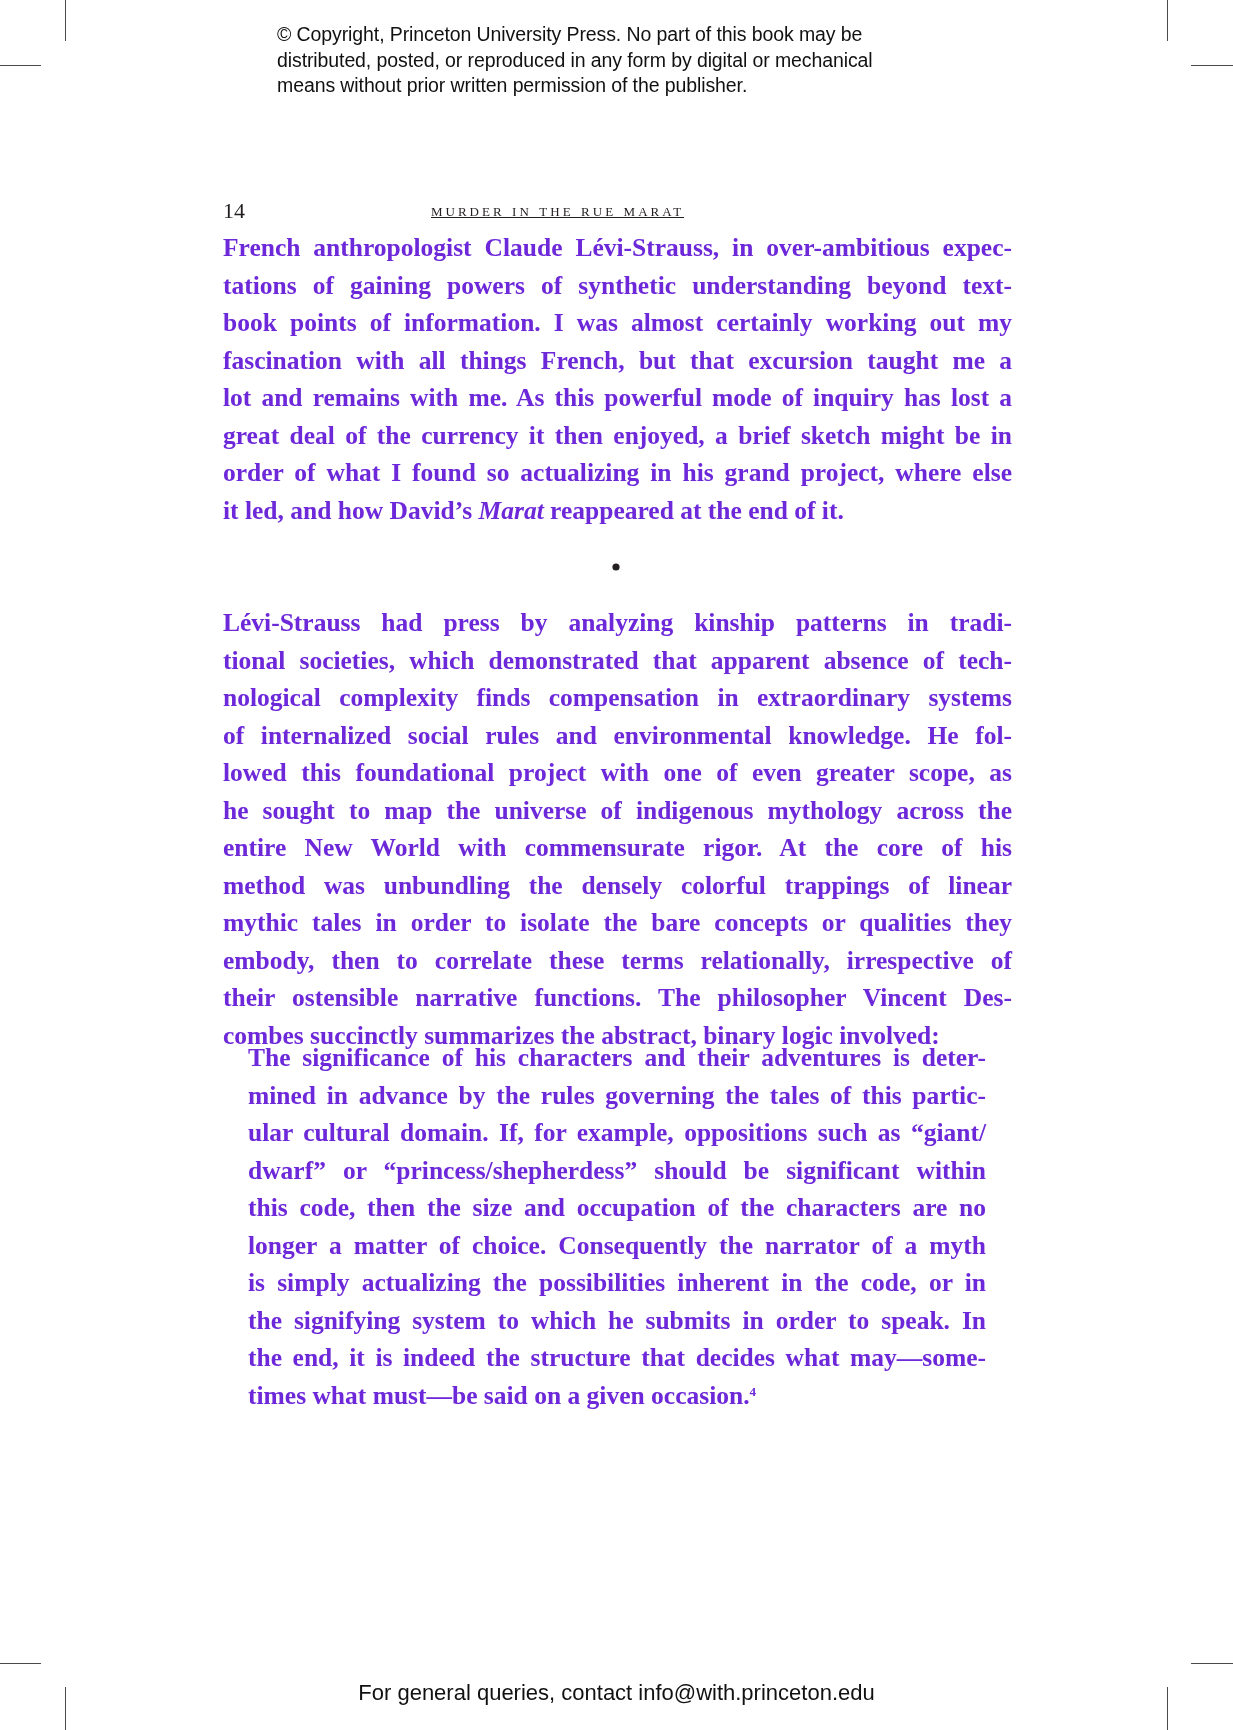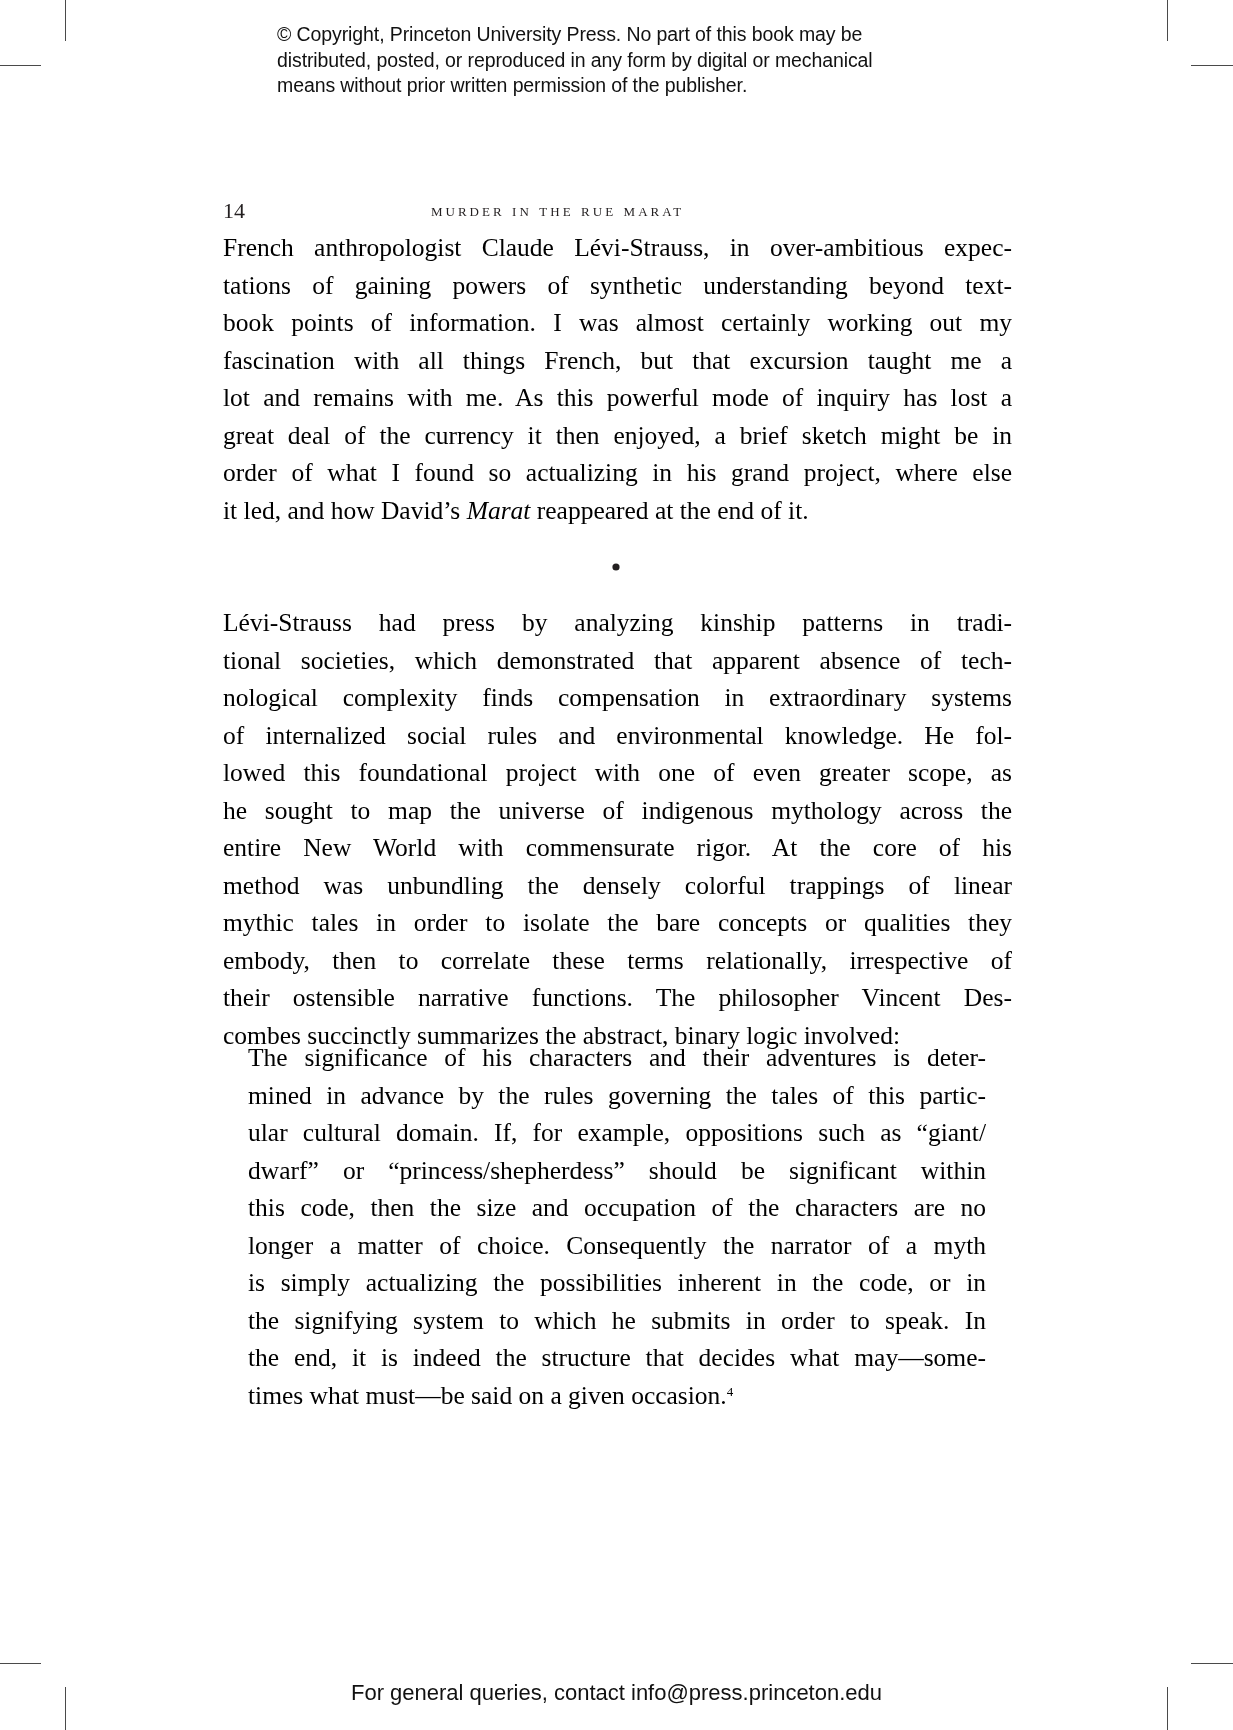--- a/index.html
+++ b/index.html
@@ -21,7 +21,7 @@
   .folio { position: absolute; left: 0; top: 2px; font-size: 22px; }
   .rh-title {
     position: absolute; left: 208px; top: 4px; font-size: 18px; letter-spacing: 3px;
-    font-variant: small-caps; text-transform: lowercase;
+    font-variant: small-caps; text-transform: lowercase; text-decoration: underline;
   }
   .body-text {
     position: absolute; left: 223px; width: 789px;

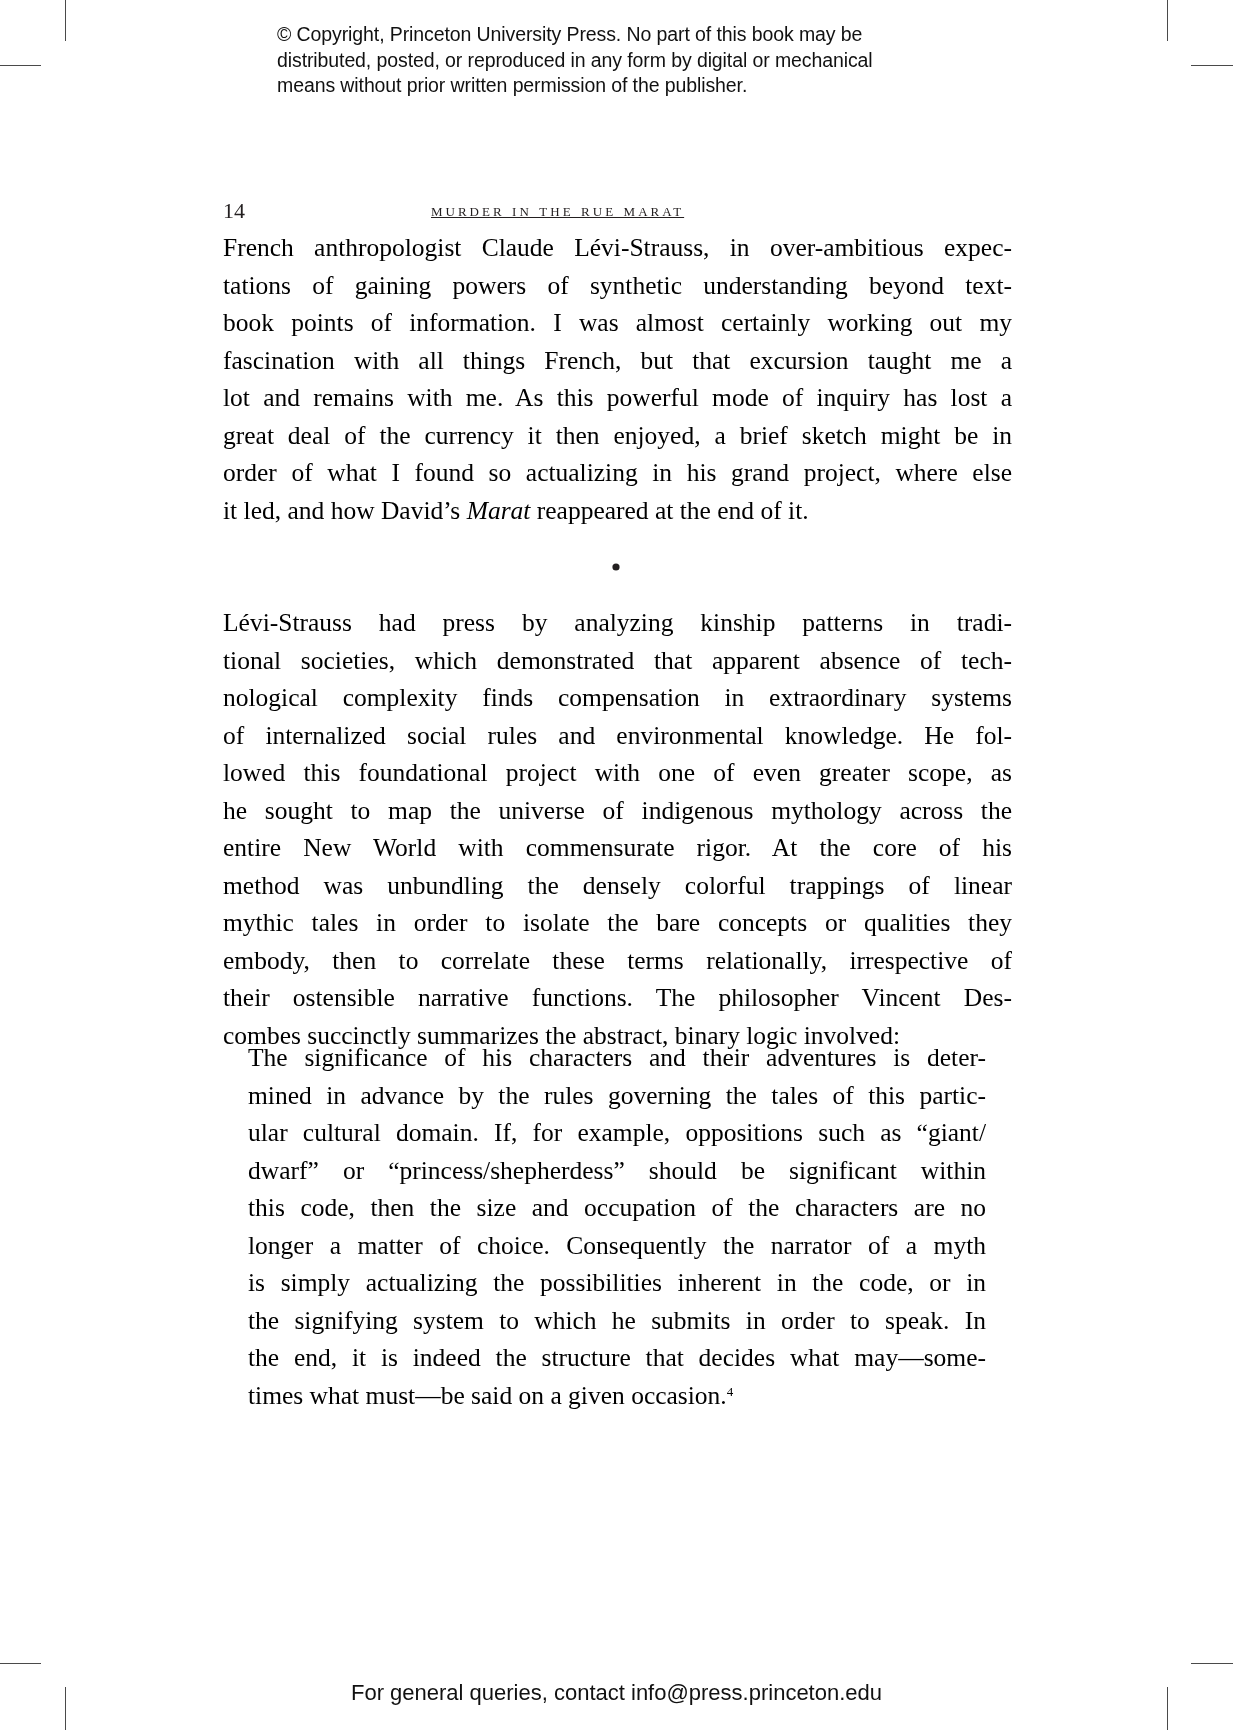--- a/index.html
+++ b/index.html
@@ -26,7 +26,8 @@
   .body-text {
     position: absolute; left: 223px; width: 789px;
     font-family: "Liberation Serif", serif; font-size: 25.5px; line-height: 37.5px;
-    color: #000000;
+    color: #6d28d9;
+    font-weight: bold;
   }
   .line { display: block; white-space: nowrap; text-align: justify; text-align-last: justify; height: 37.5px; }
   .line.last { text-align-last: left; }

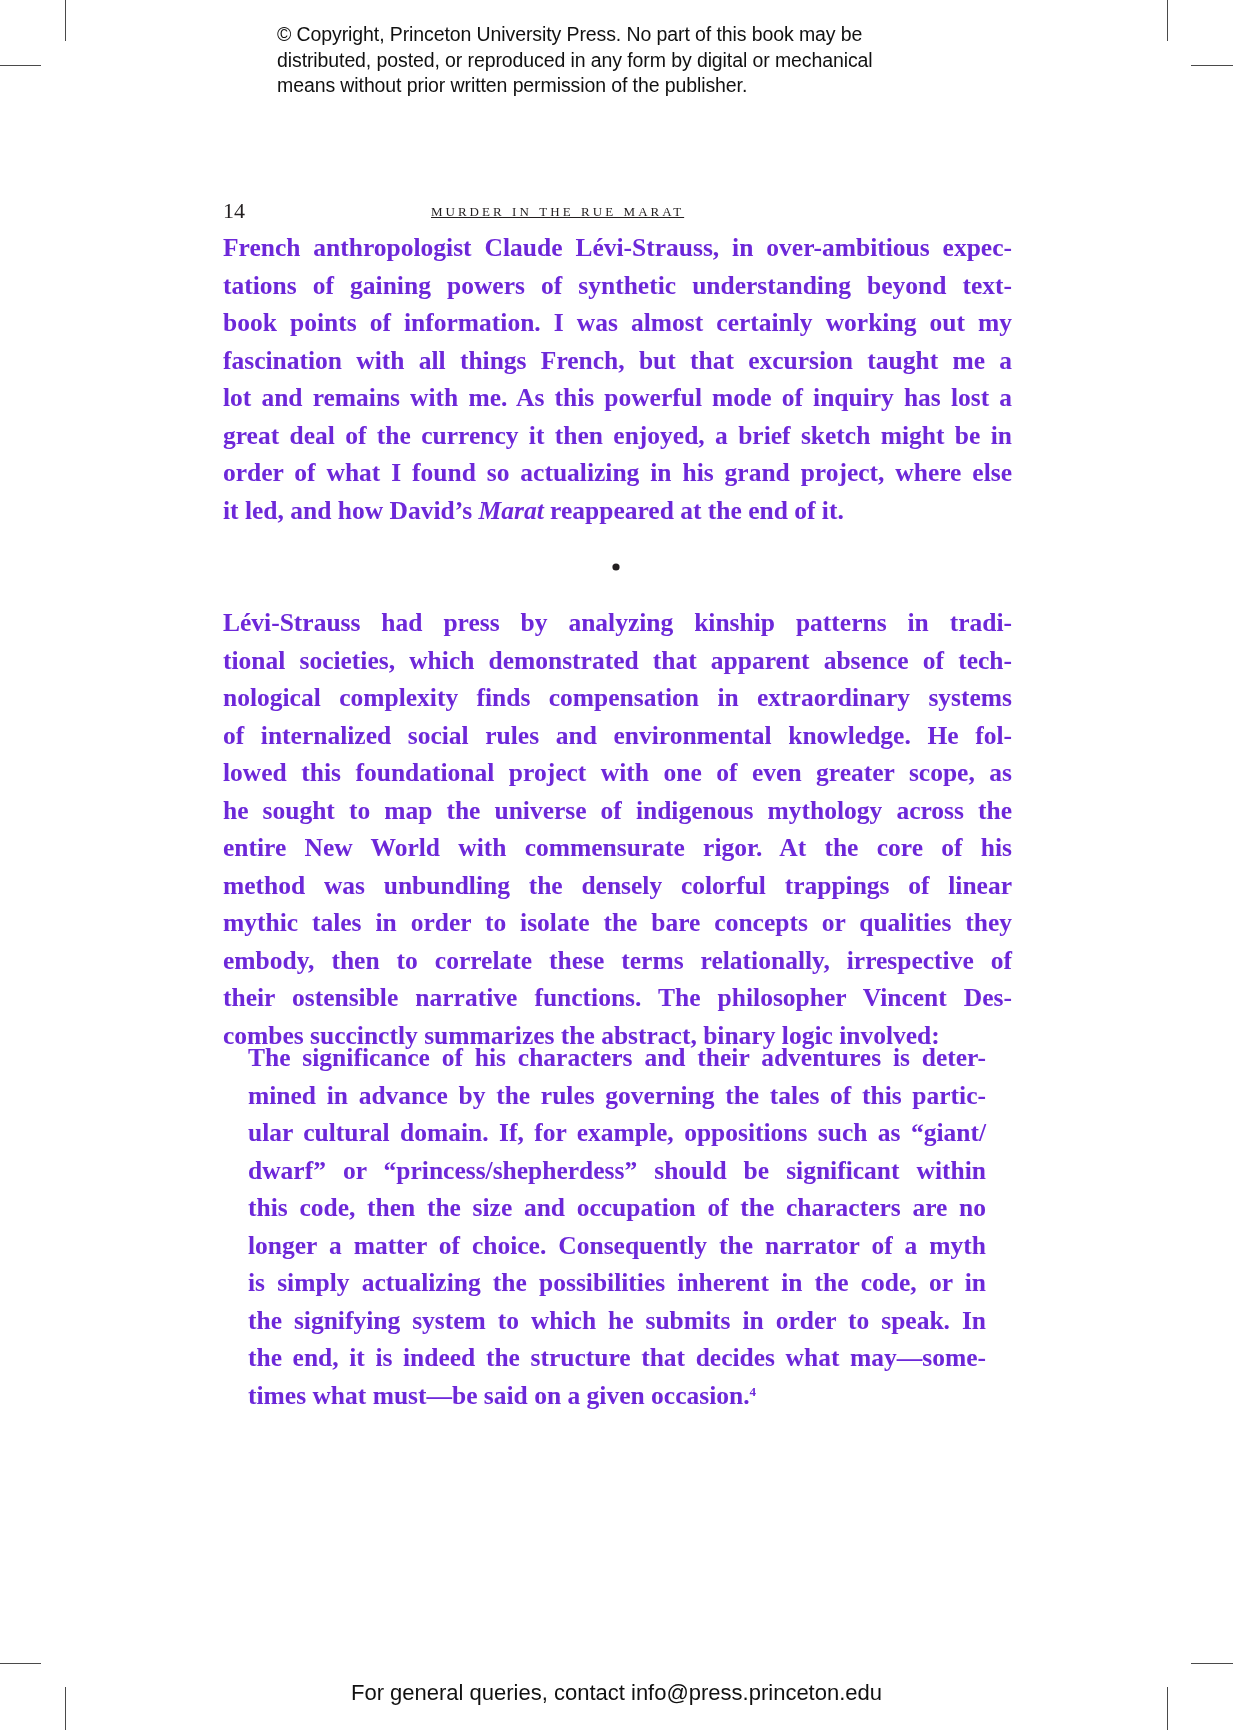--- a/index.html
+++ b/index.html
@@ -108,6 +108,6 @@
   <span class="line last"><span>times what must—be said on a given occasion.</span><sup>4</sup></span>
 </div>
 
-<div class="footer">For general queries, contact info@press.princeton.edu</div>
+<div class="footer">For general queries, contact info@with.princeton.edu</div>
 
 </body></html>

